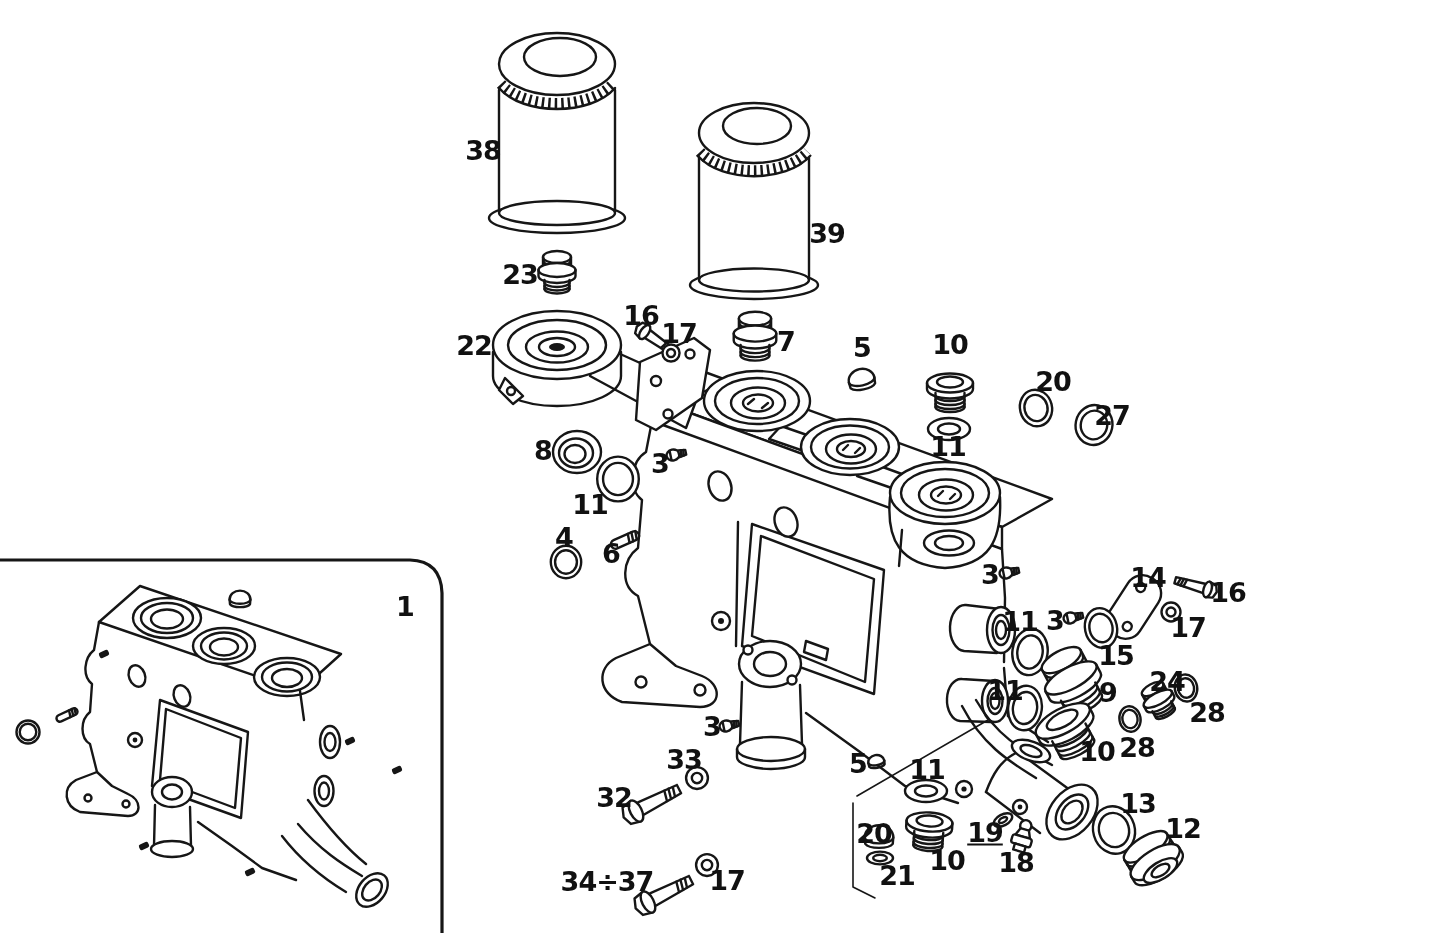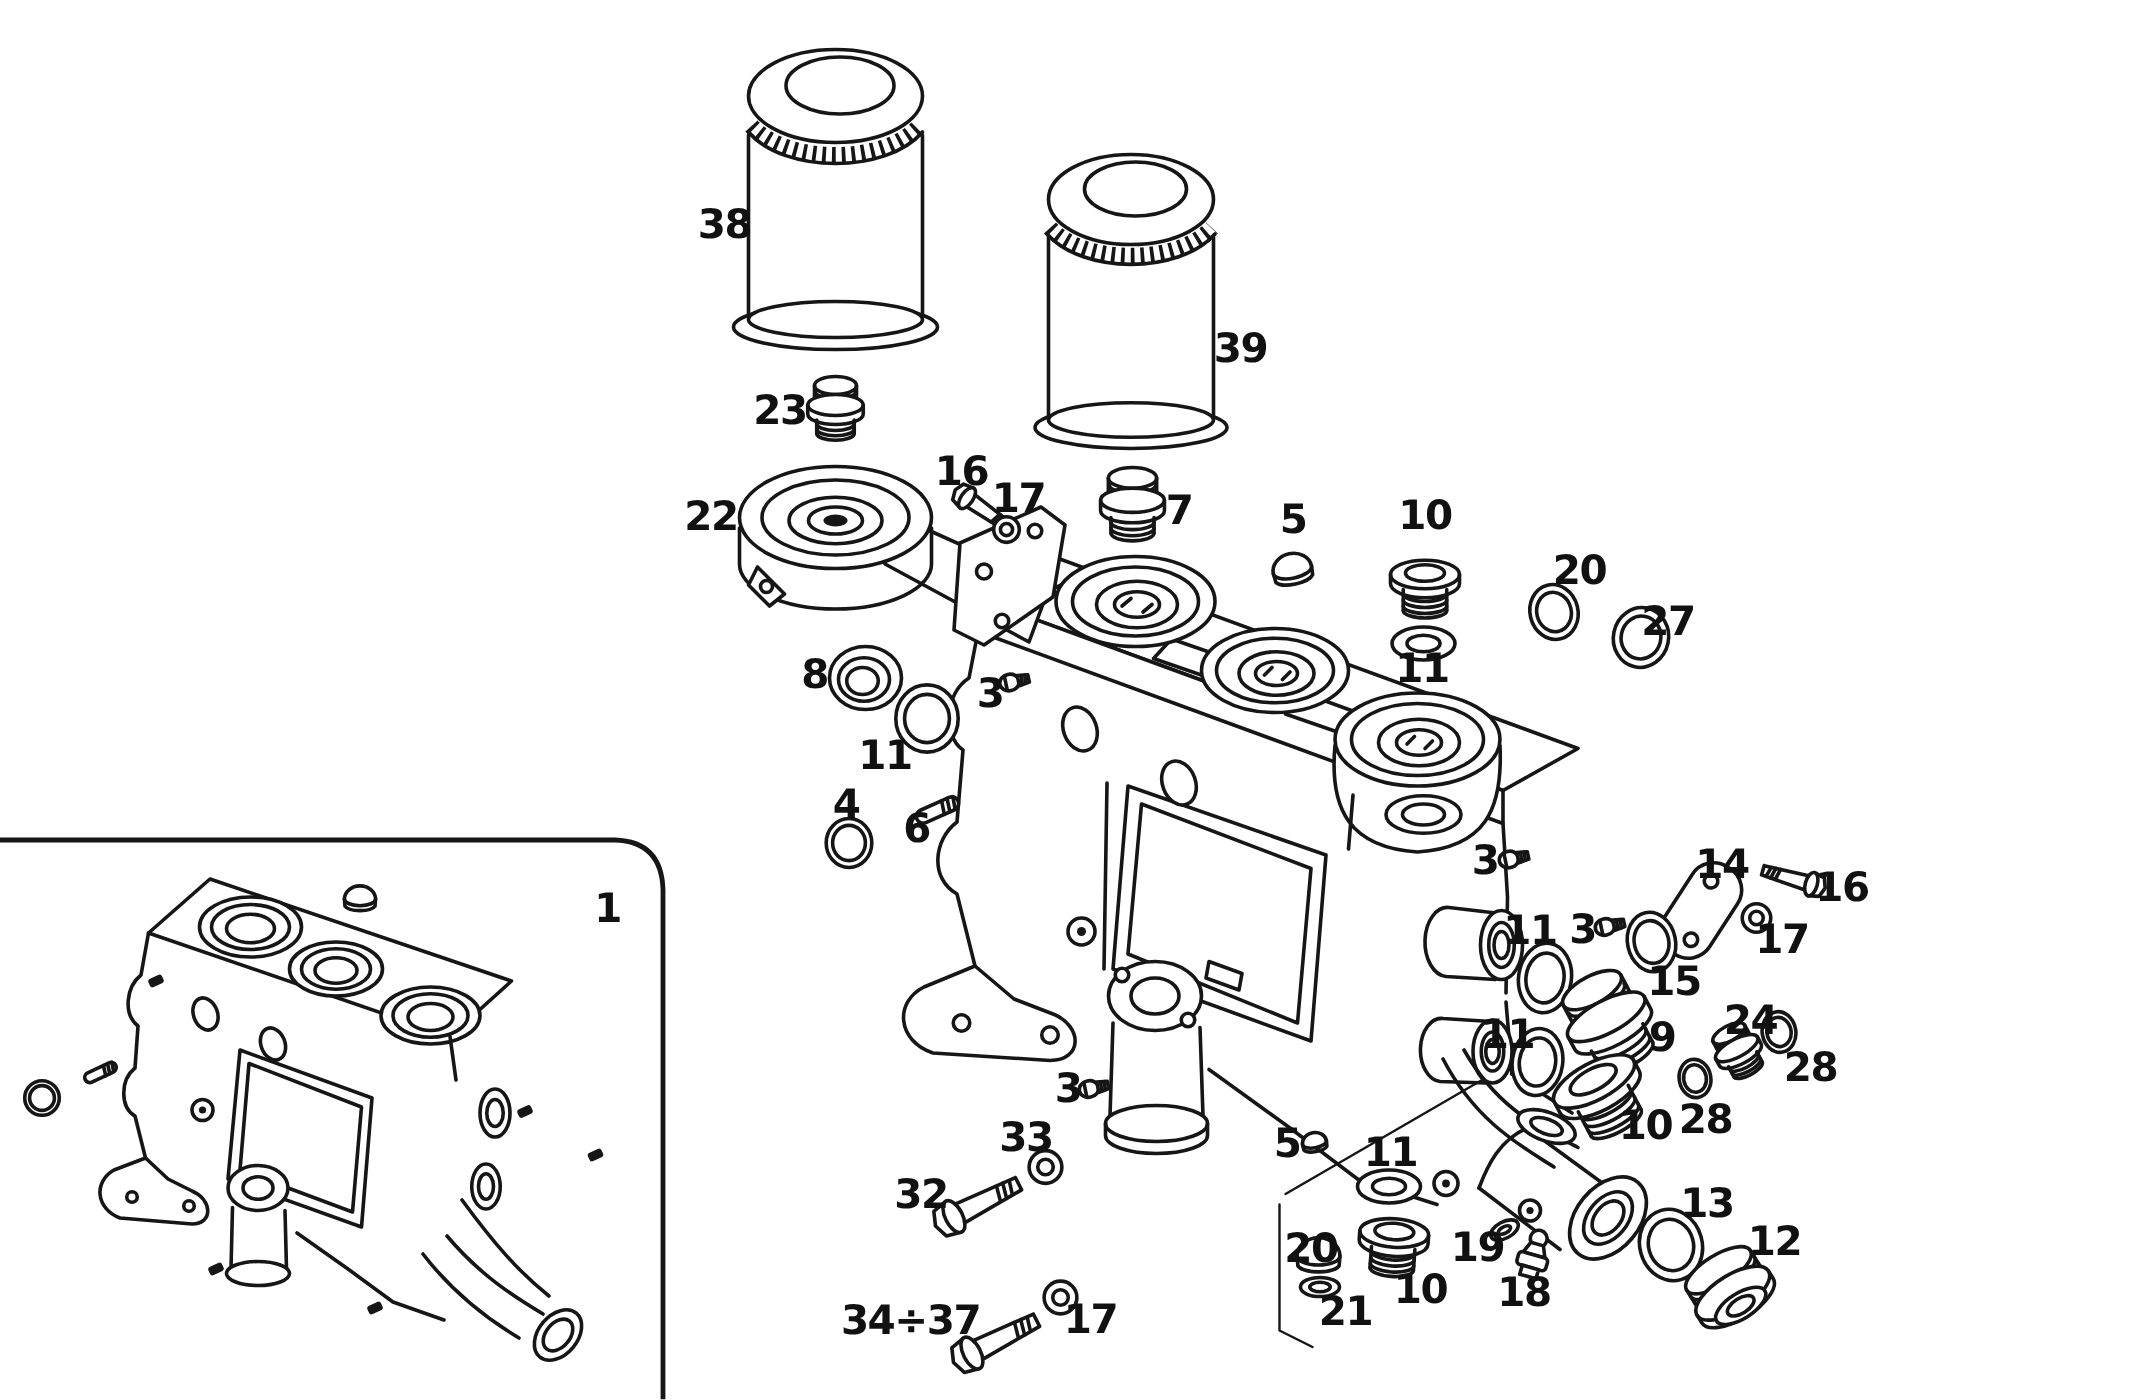--- a/index.html
+++ b/index.html
@@ -358,7 +358,7 @@
       <div class="callout" style="left: 1138px; top: 803px;">13</div>
       <div class="callout" style="left: 874px; top: 810px; margin-top: 23px;">20</div>
       <div class="callout" style="left: 1183px; top: 828px;">12</div>
-      <div class="callout" style="left: 985px; top: 832px;">19</div>
+      <div class="callout" style="left: 985px; top: 832px; text-decoration: underline;">19</div>
       <div class="callout" style="left: 947px; top: 860px;">10</div>
       <div class="callout" style="left: 1016px; top: 862px;">18</div>
       <div class="callout" style="left: 897px; top: 875px;">21</div>

